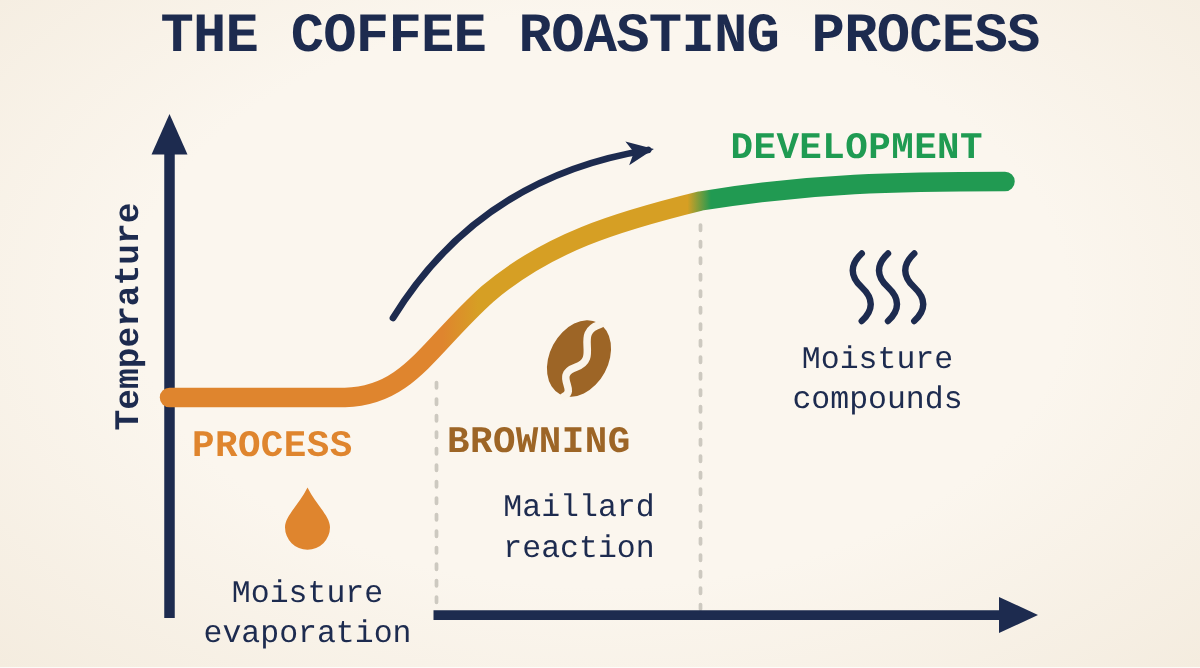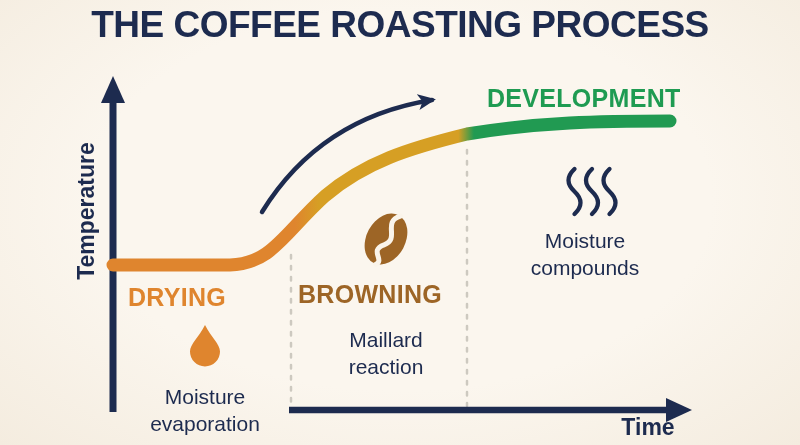--- a/index.html
+++ b/index.html
@@ -8,7 +8,7 @@
     width:800px;height:445px;
     overflow:hidden;
     background:radial-gradient(ellipse at 50% 45%, #fbf6ee 55%, #f4ecdf 100%);
-    font-family:Liberation Sans, sans-serif;
+    font-family:Liberation Mono, monospace;
   }
   .title{
     position:absolute;top:4px;left:0;width:100%;

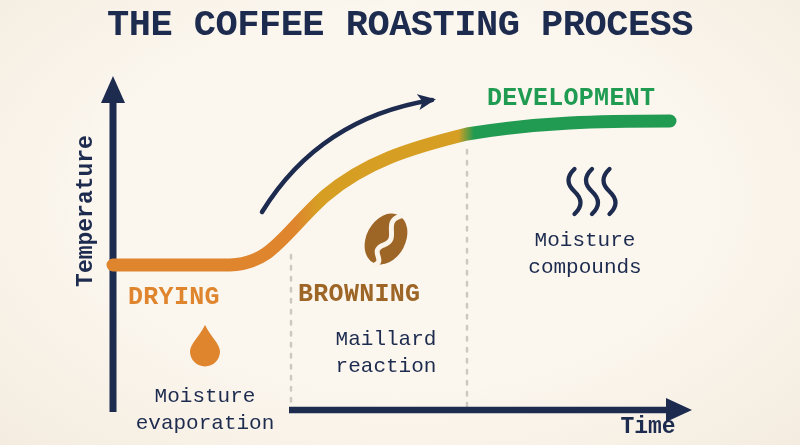--- a/index.html
+++ b/index.html
@@ -98,7 +98,7 @@
   <div class="axis-label y">Temperature</div>
   <div class="axis-label x">Time</div>
 
-  <div class="phase-label drying">DRYING</div>
+  <div class="phase-label drying">PROCESS</div>
   <div class="phase-label browning">BROWNING</div>
   <div class="phase-label development">DEVELOPMENT</div>
 

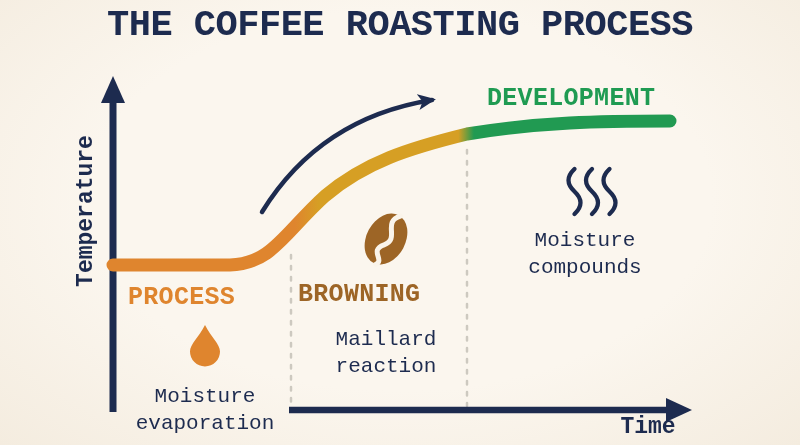--- a/index.html
+++ b/index.html
@@ -96,7 +96,6 @@
   </svg>
 
   <div class="axis-label y">Temperature</div>
-  <div class="axis-label x">Time</div>
 
   <div class="phase-label drying">PROCESS</div>
   <div class="phase-label browning">BROWNING</div>

